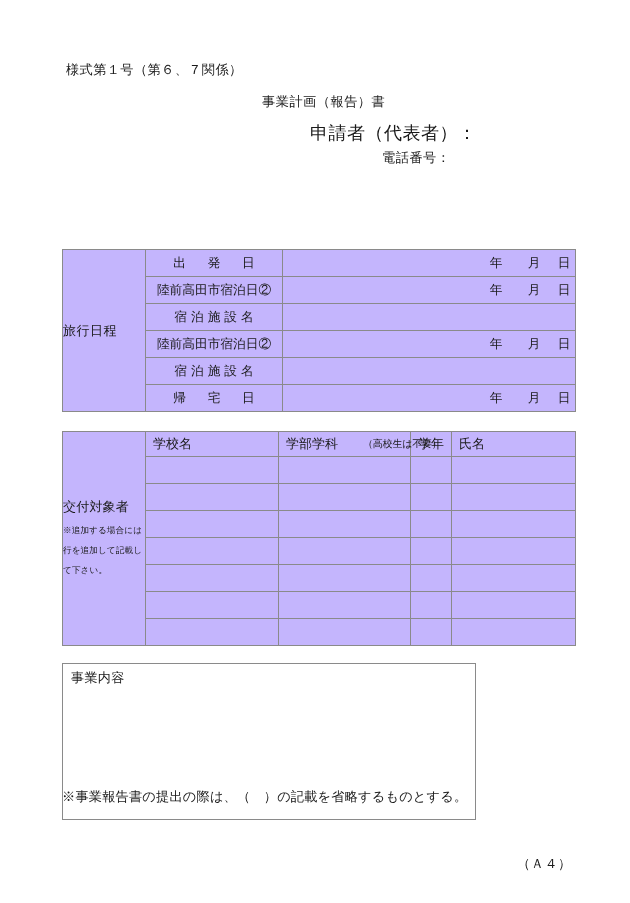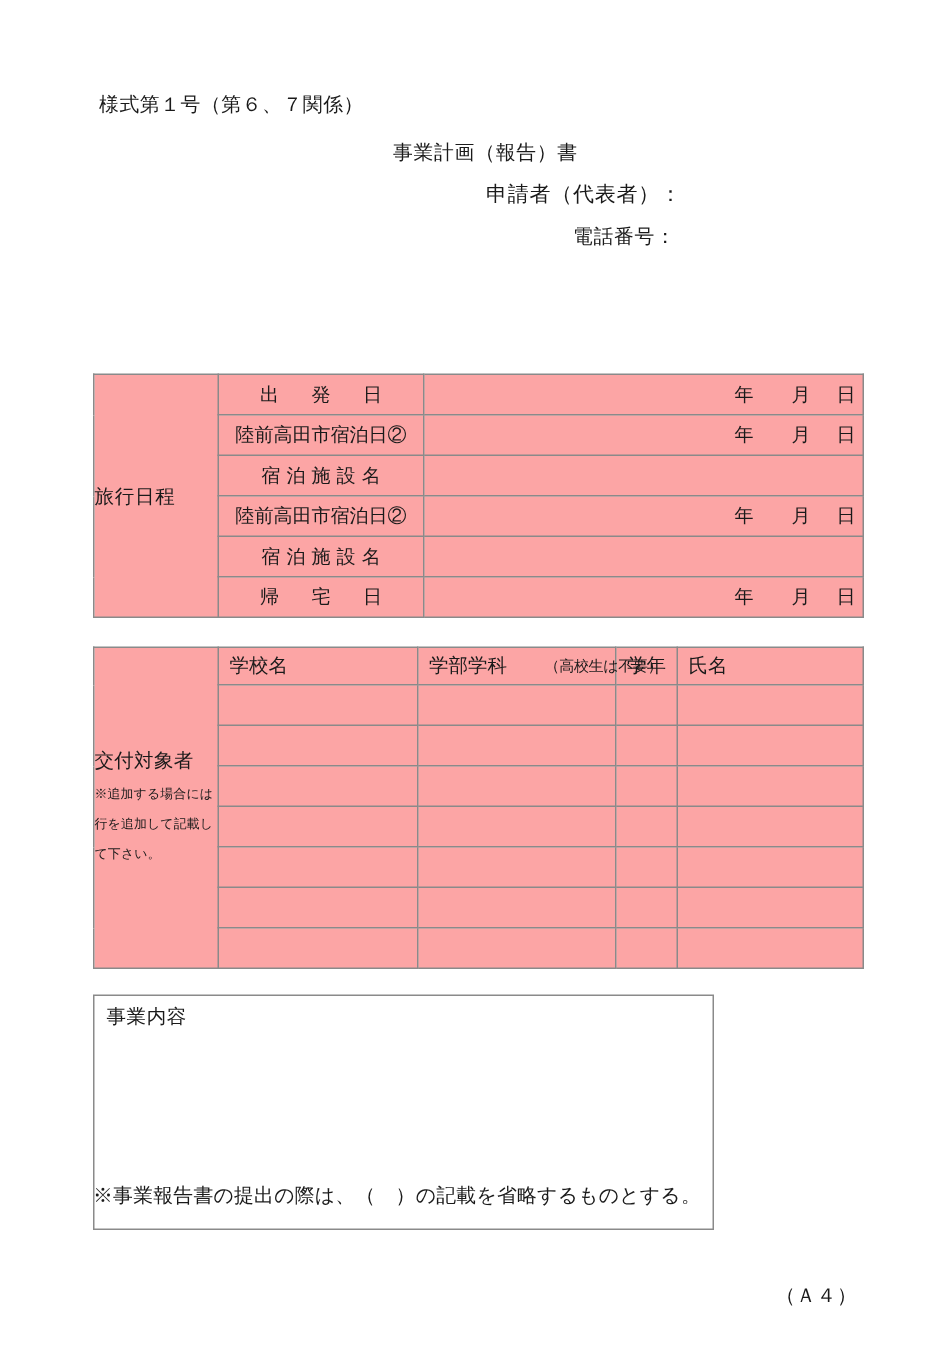--- a/index.html
+++ b/index.html
@@ -40,9 +40,9 @@
   }
   .applicant-line {
     position: absolute;
-    left: 324px;
+    left: 310px;
     top: 121px;
-    font-size: 14px;
+    font-size: 18px;
     letter-spacing: 0.5px;
     white-space: nowrap;
   }

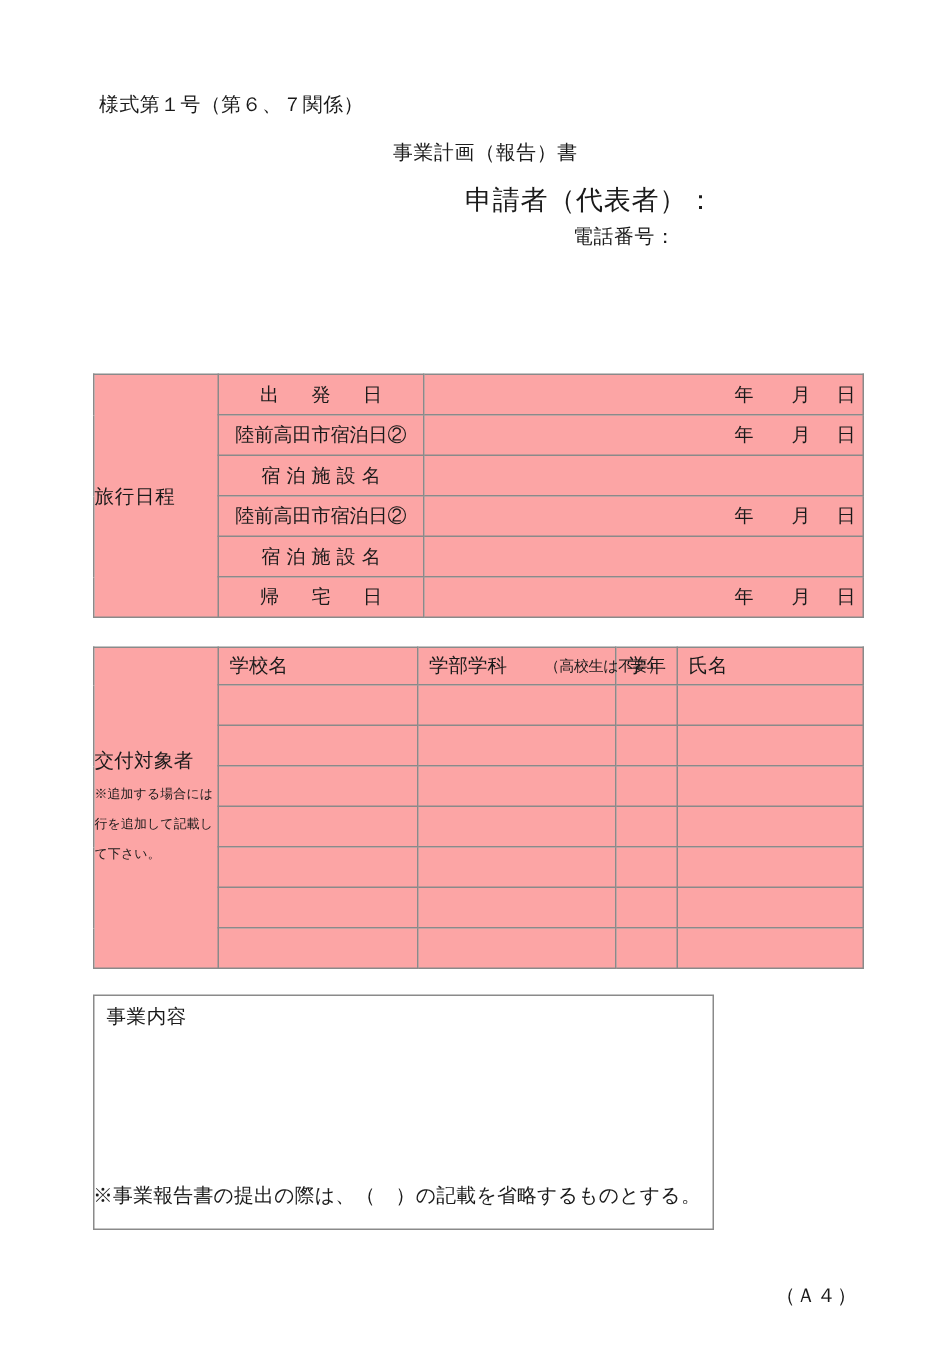--- a/index.html
+++ b/index.html
@@ -80,7 +80,7 @@
     border: 1px solid #8a8a8a;
     padding: 0;
     vertical-align: middle;
-    background: #fca5a5;
+    background: #c4b5fd;
   }
 
   

